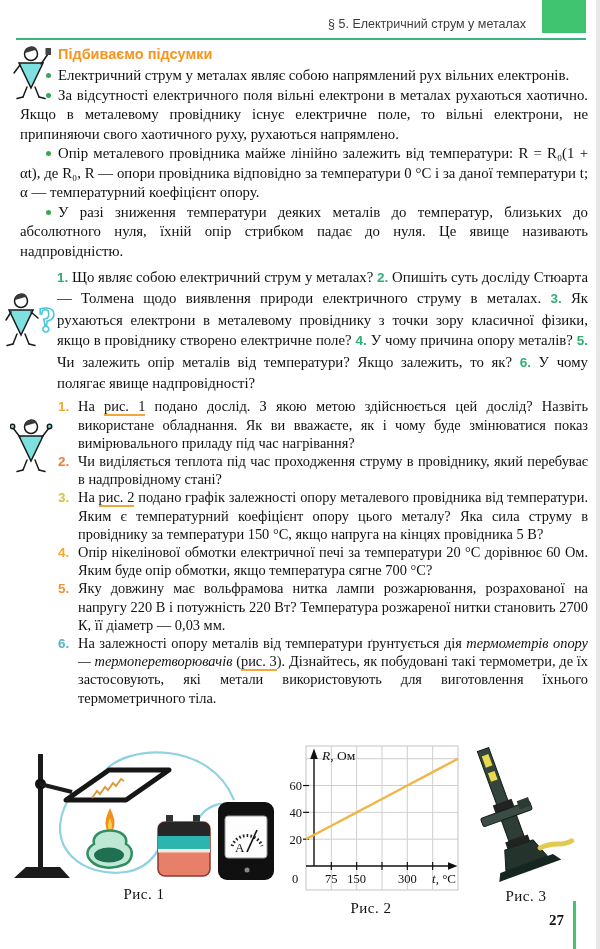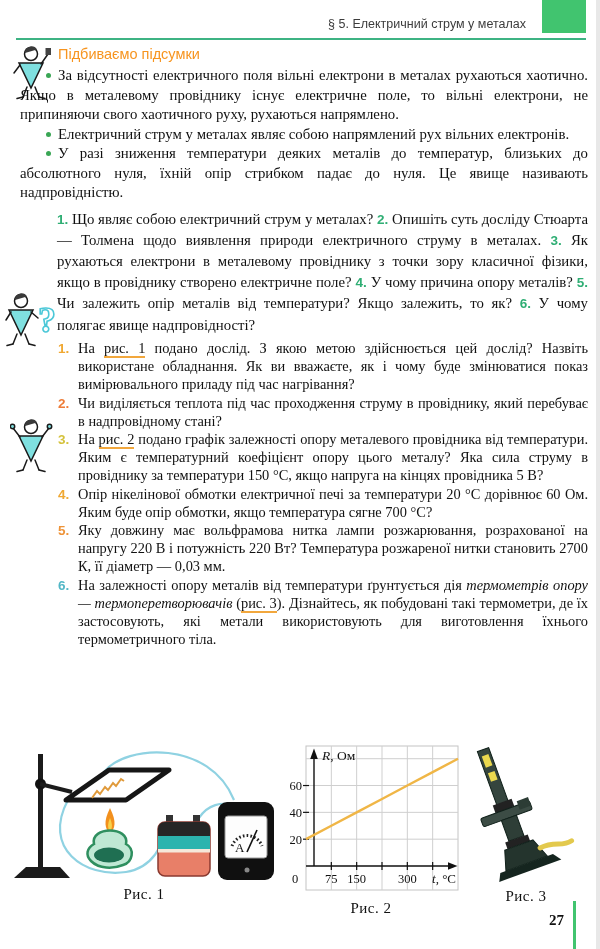--- a/index.html
+++ b/index.html
@@ -15,7 +15,7 @@
   
   .content{position:absolute;left:20px;top:44px;width:568px;}
   .sec-title-row{display:flex;align-items:center;margin-left:38px;height:20px;}
-  .sec-title{font-family:"Liberation Sans","DejaVu Sans",sans-serif;font-weight:normal;
+  .sec-title{font-family:"Liberation Sans","DejaVu Sans",sans-serif;font-weight:bold;
              font-size:14.5px;color:#f7941e;white-space:nowrap;}
   .rule2{flex:1;height:2px;border-top:2px solid #58cf70;border-bottom:2px solid #58cf70;
          margin-left:12px;margin-top:2px;}

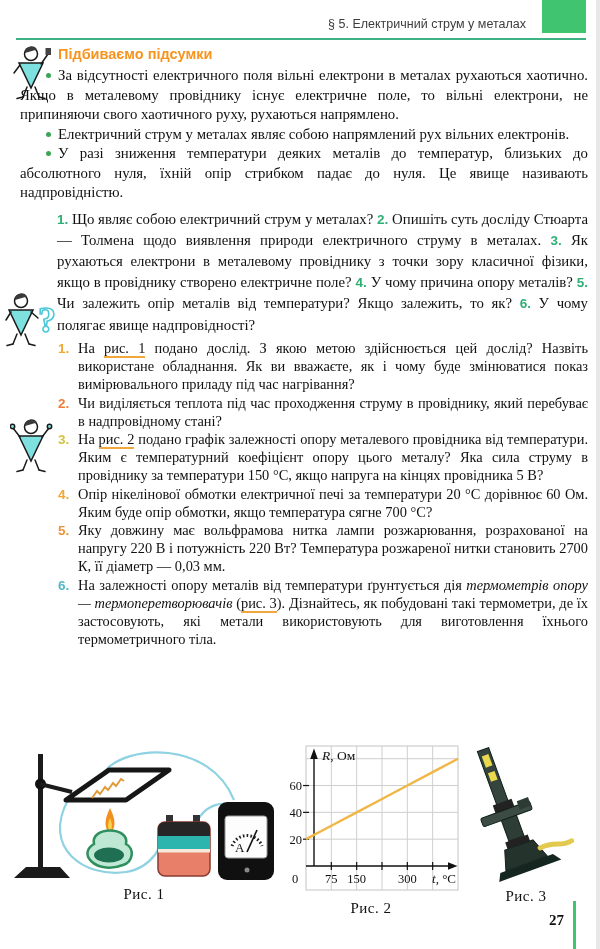--- a/index.html
+++ b/index.html
@@ -105,8 +105,8 @@
     </div>
     <div class="bullets">
 
-    <p class="bullet-par"><span class="dot"></span><span>За відсутності електричного поля вільні електрони в металах рухаються хаотично. Якщо в металевому провіднику існує електричне поле, то вільні електрони, не припиняючи свого хаотичного руху, рухаються напрямлено.</span></p>
-        <p class="bullet-par"><span class="dot"></span><span>Електричний струм у металах являє собою напрямлений рух вільних електронів.</span></p>
+    <p class="bullet-par"><span class="dot"></span><span>Електричний струм у металах являє собою напрямлений рух вільних електронів.</span></p>
+        <p class="bullet-par"><span class="dot"></span><span>За відсутності електричного поля вільні електрони в металах рухаються хаотично. Якщо в металевому провіднику існує електричне поле, то вільні електрони, не припиняючи свого хаотичного руху, рухаються напрямлено.</span></p>
         <p class="bullet-par"><span class="dot"></span><span>У разі зниження температури деяких металів до температур, близьких до абсолютного нуля, їхній опір стрибком падає до нуля. Це явище називають надпровідністю.</span></p>
       </div>
 

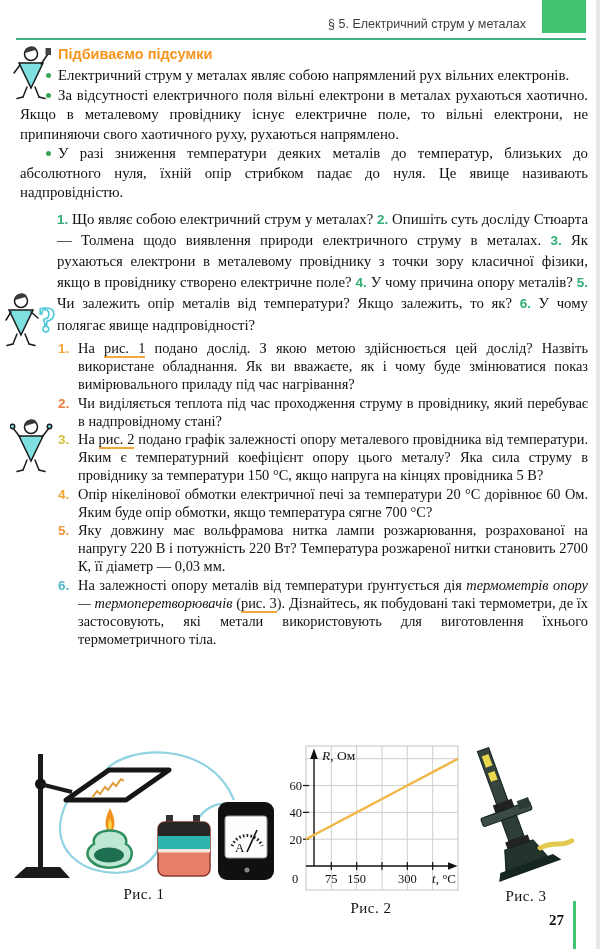--- a/index.html
+++ b/index.html
@@ -107,6 +107,7 @@
 
     <p class="bullet-par"><span class="dot"></span><span>Електричний струм у металах являє собою напрямлений рух вільних електронів.</span></p>
         <p class="bullet-par"><span class="dot"></span><span>За відсутності електричного поля вільні електрони в металах рухаються хаотично. Якщо в металевому провіднику існує електричне поле, то вільні електрони, не припиняючи свого хаотичного руху, рухаються напрямлено.</span></p>
+        <p class="bullet-par"><span class="dot"></span><span>Опір металевого провідника майже лінійно залежить від температури: R = R₀(1 + αt), де R₀, R — опори провідника відповідно за температури 0 °С і за даної температури t; α — температурний коефіцієнт опору.</span></p>
         <p class="bullet-par"><span class="dot"></span><span>У разі зниження температури деяких металів до температур, близьких до абсолютного нуля, їхній опір стрибком падає до нуля. Це явище називають надпровідністю.</span></p>
       </div>
 

